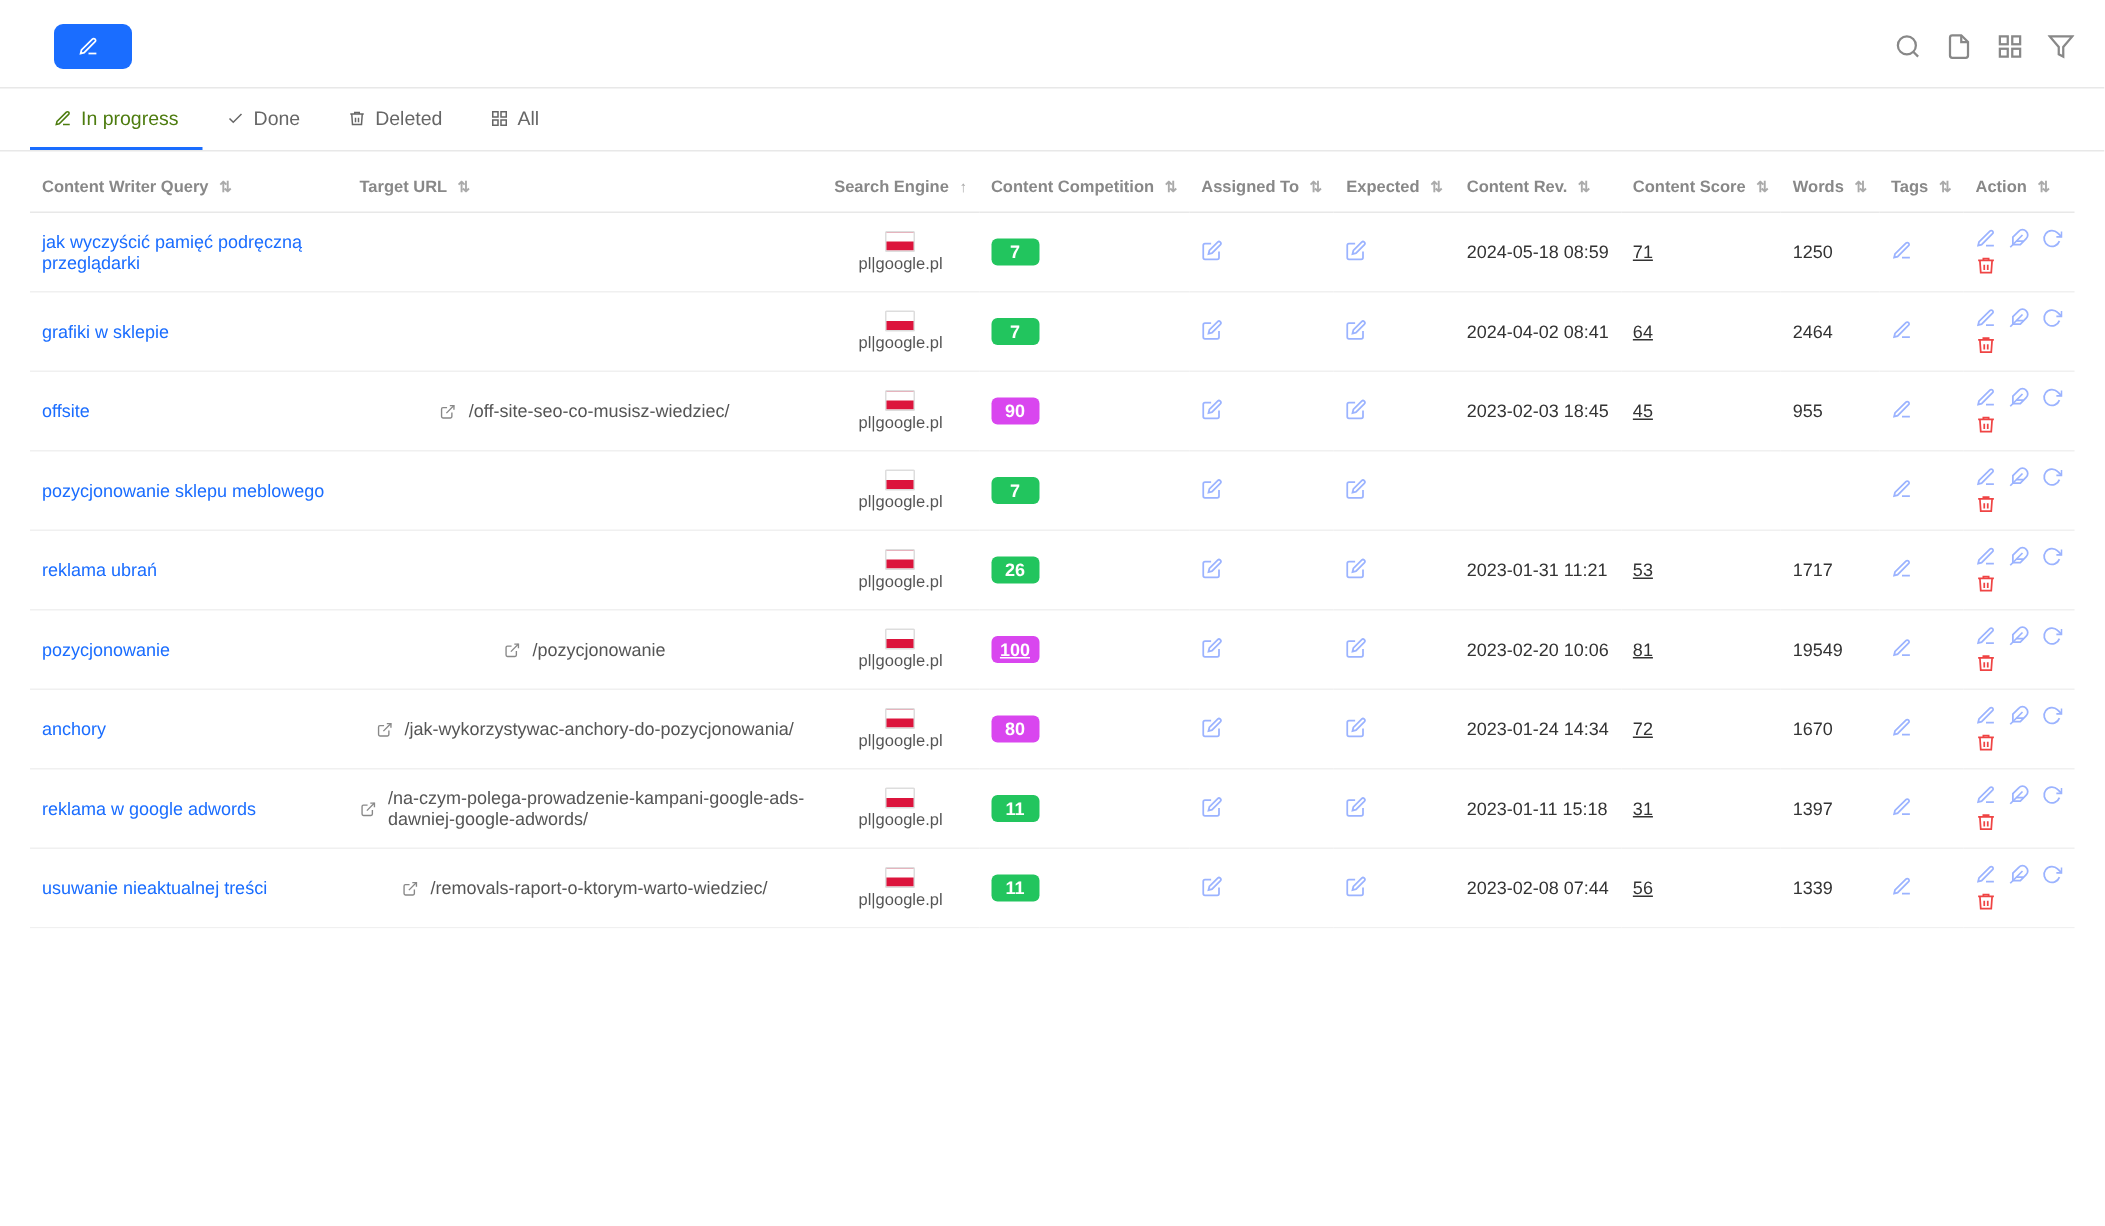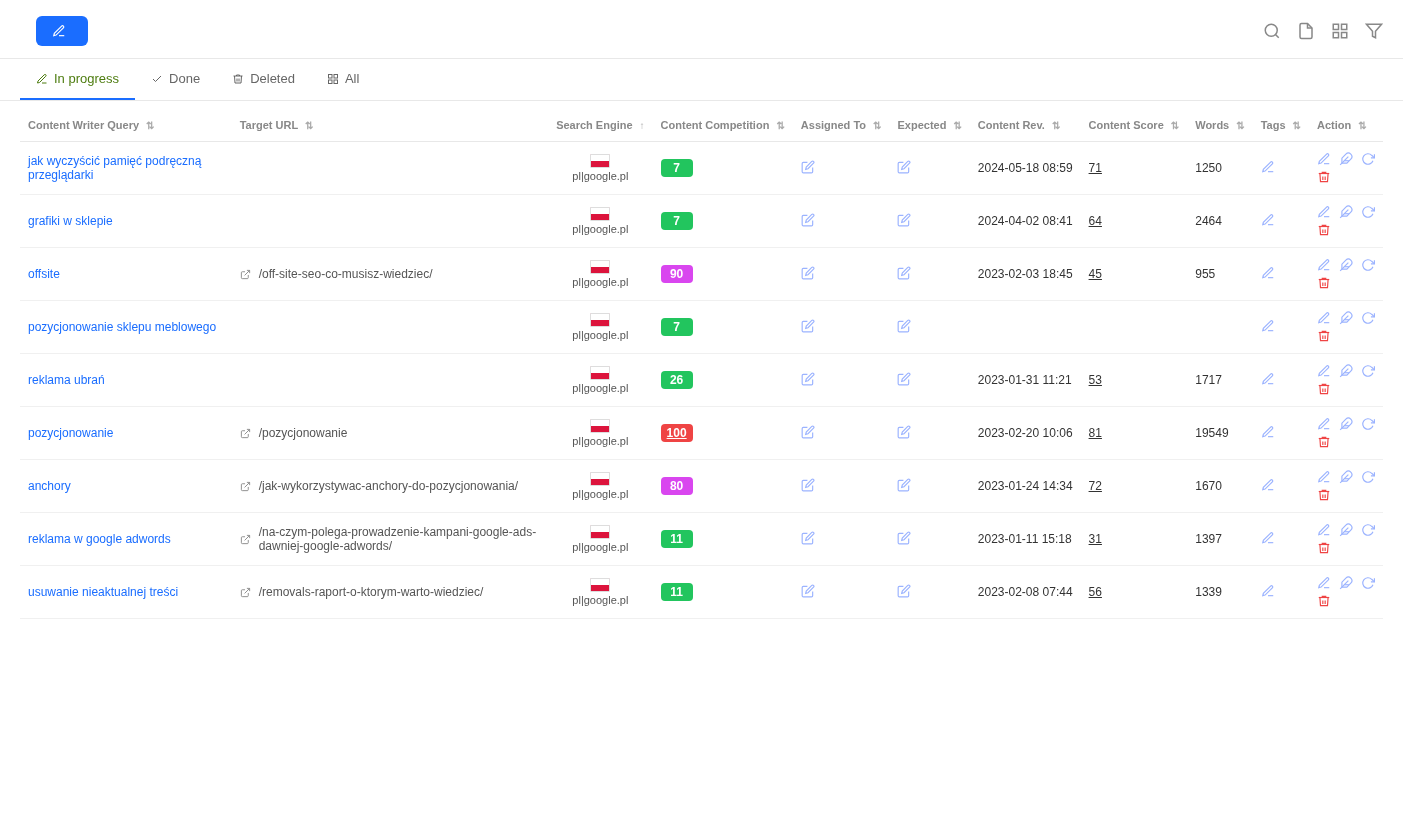--- a/index.html
+++ b/index.html
@@ -25,7 +25,7 @@
 
     .query-link { color: #1a6dff; text-decoration: none; font-size: 12px; }
 
-    .url-cell { display: flex; align-items: center; gap: 8px; color: #555; font-size: 12px; }
+    .url-cell { display: flex; align-items: center; gap: 8px; color: #555; font-size: 12px; justify-content: center; }
 
     .engine-cell { display: flex; flex-direction: column; align-items: center; gap: 2px; }
     .flag-pl { width: 20px; height: 14px; display: inline-block; background: linear-gradient(to bottom, #fff 50%, #dc143c 50%); border: 1px solid #ddd; border-radius: 1px; }

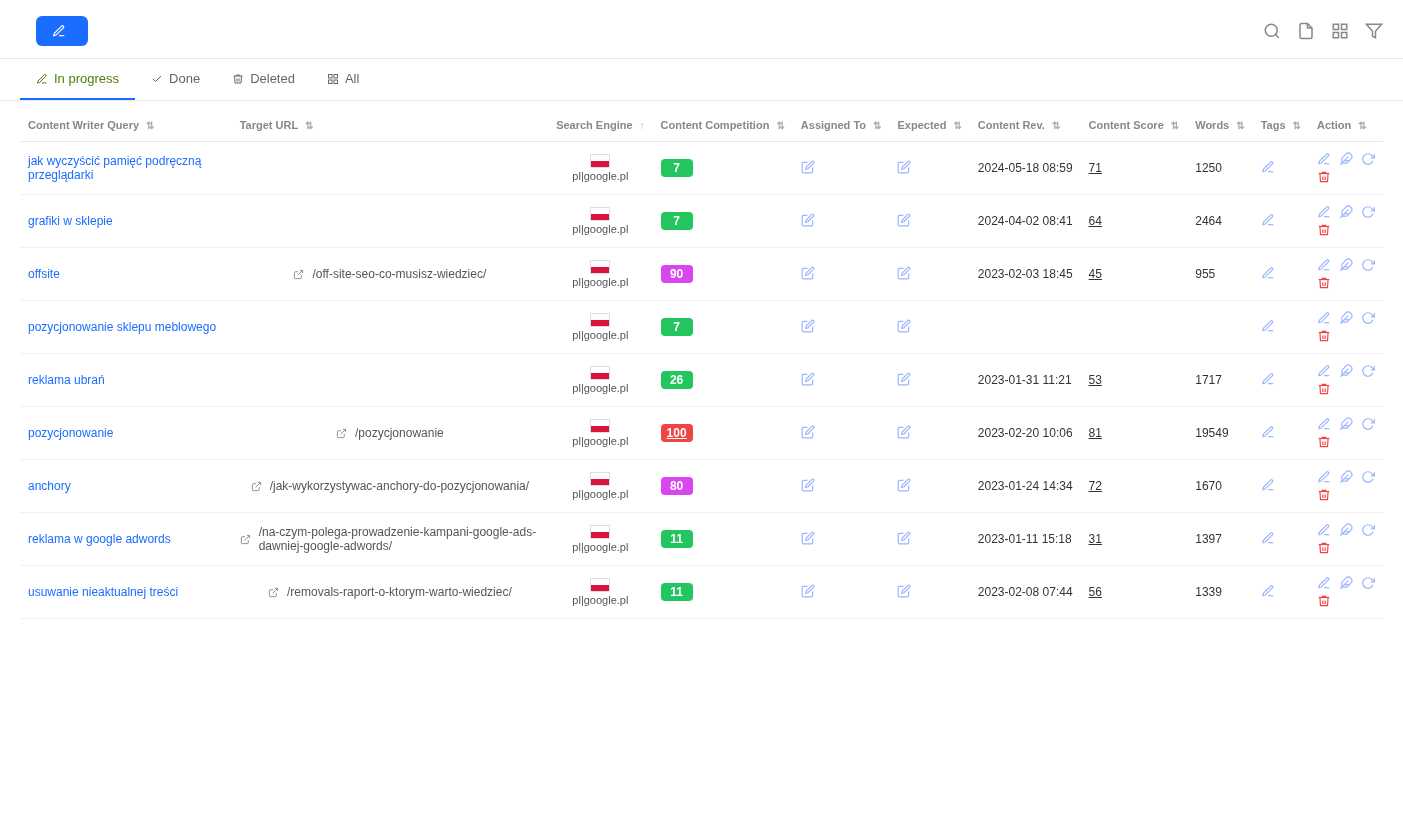--- a/index.html
+++ b/index.html
@@ -34,7 +34,7 @@
     .competition-badge { display: inline-block; min-width: 32px; padding: 2px 6px; border-radius: 4px; font-size: 12px; font-weight: 600; color: #fff; text-align: center; }
     .badge-green { background: #22c55e; }
     .badge-orange { background: #d946ef; }
-    .badge-red { background: #ef4444; text-decoration: underline; }
+    .badge-red { background: #d946ef; text-decoration: underline; }
 
     .icon-btn { cursor: pointer; color: #9bb3ff; font-size: 14px; display: inline-flex; align-items: center; justify-content: center; }
 

